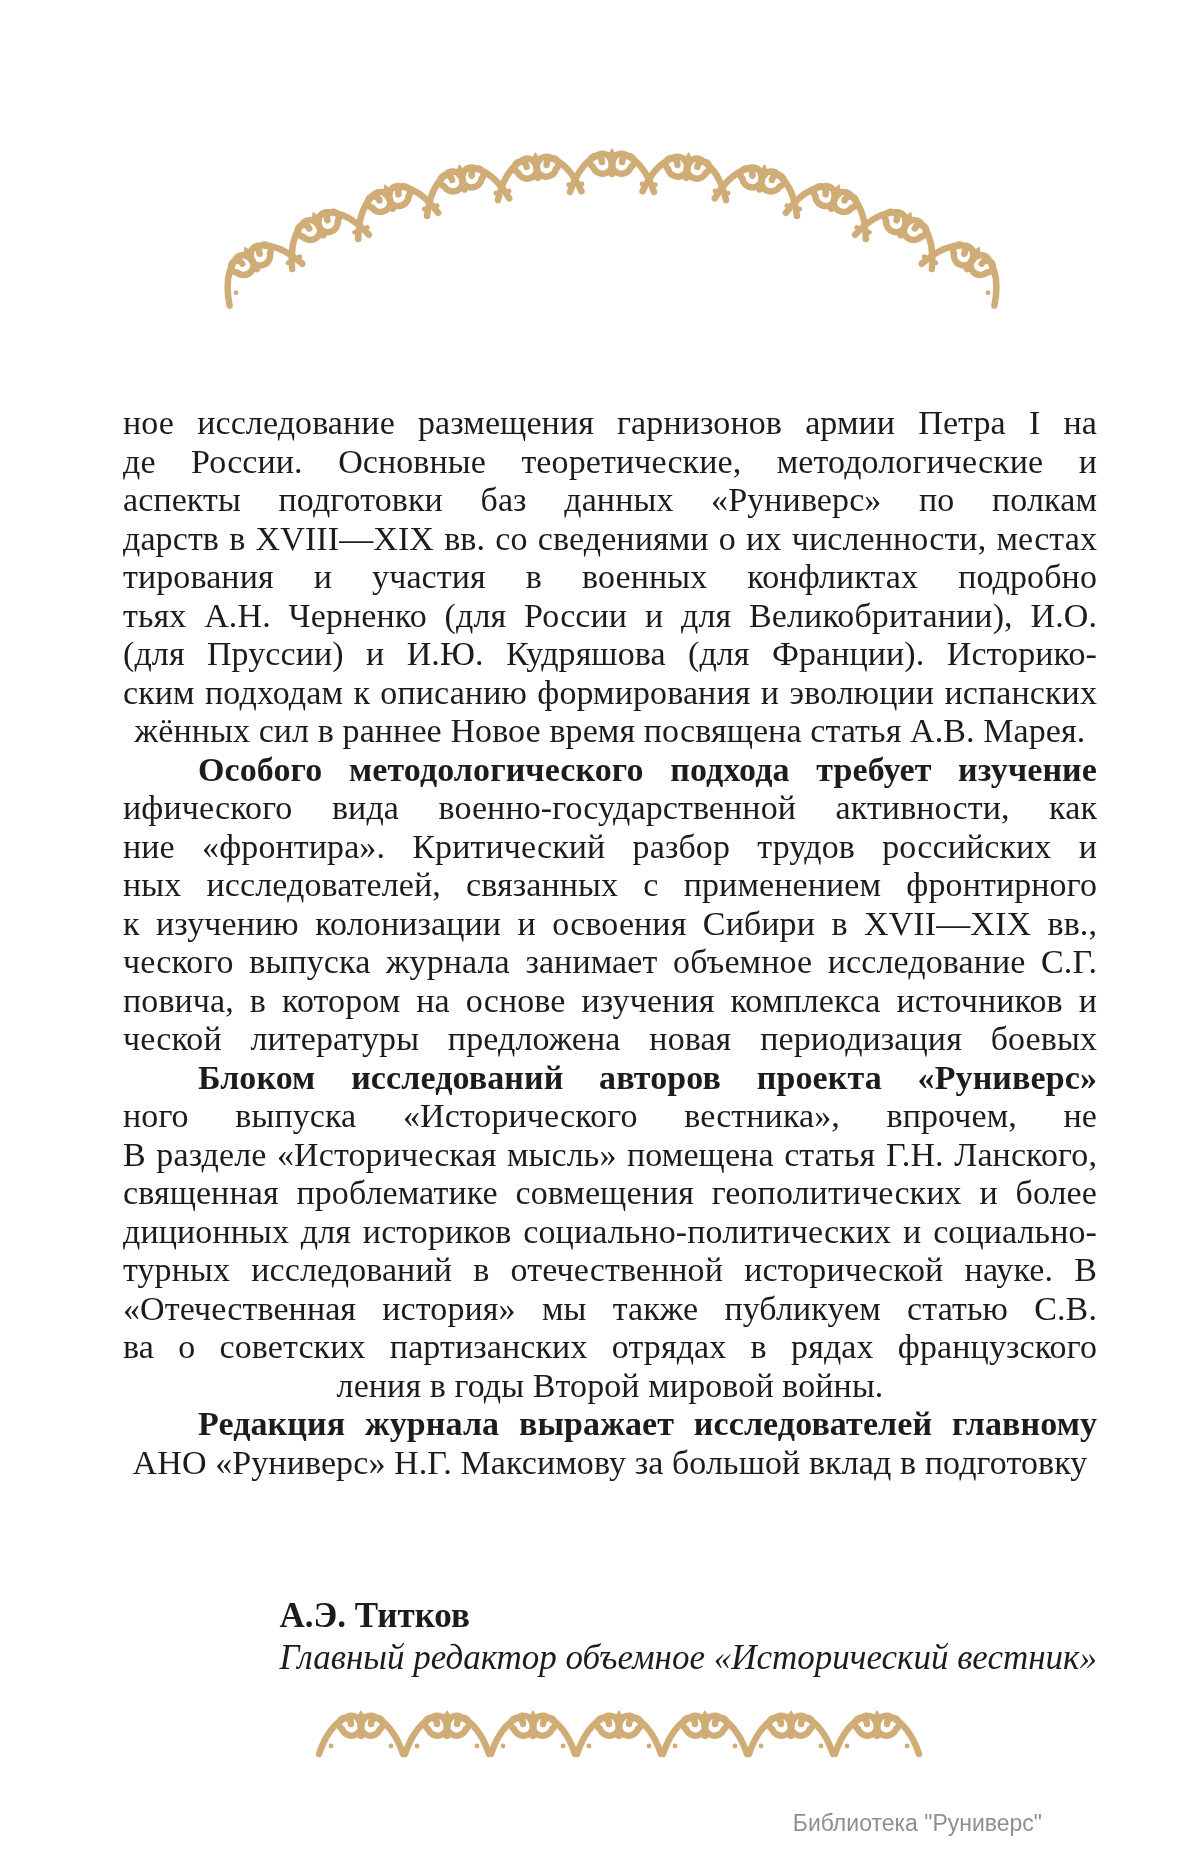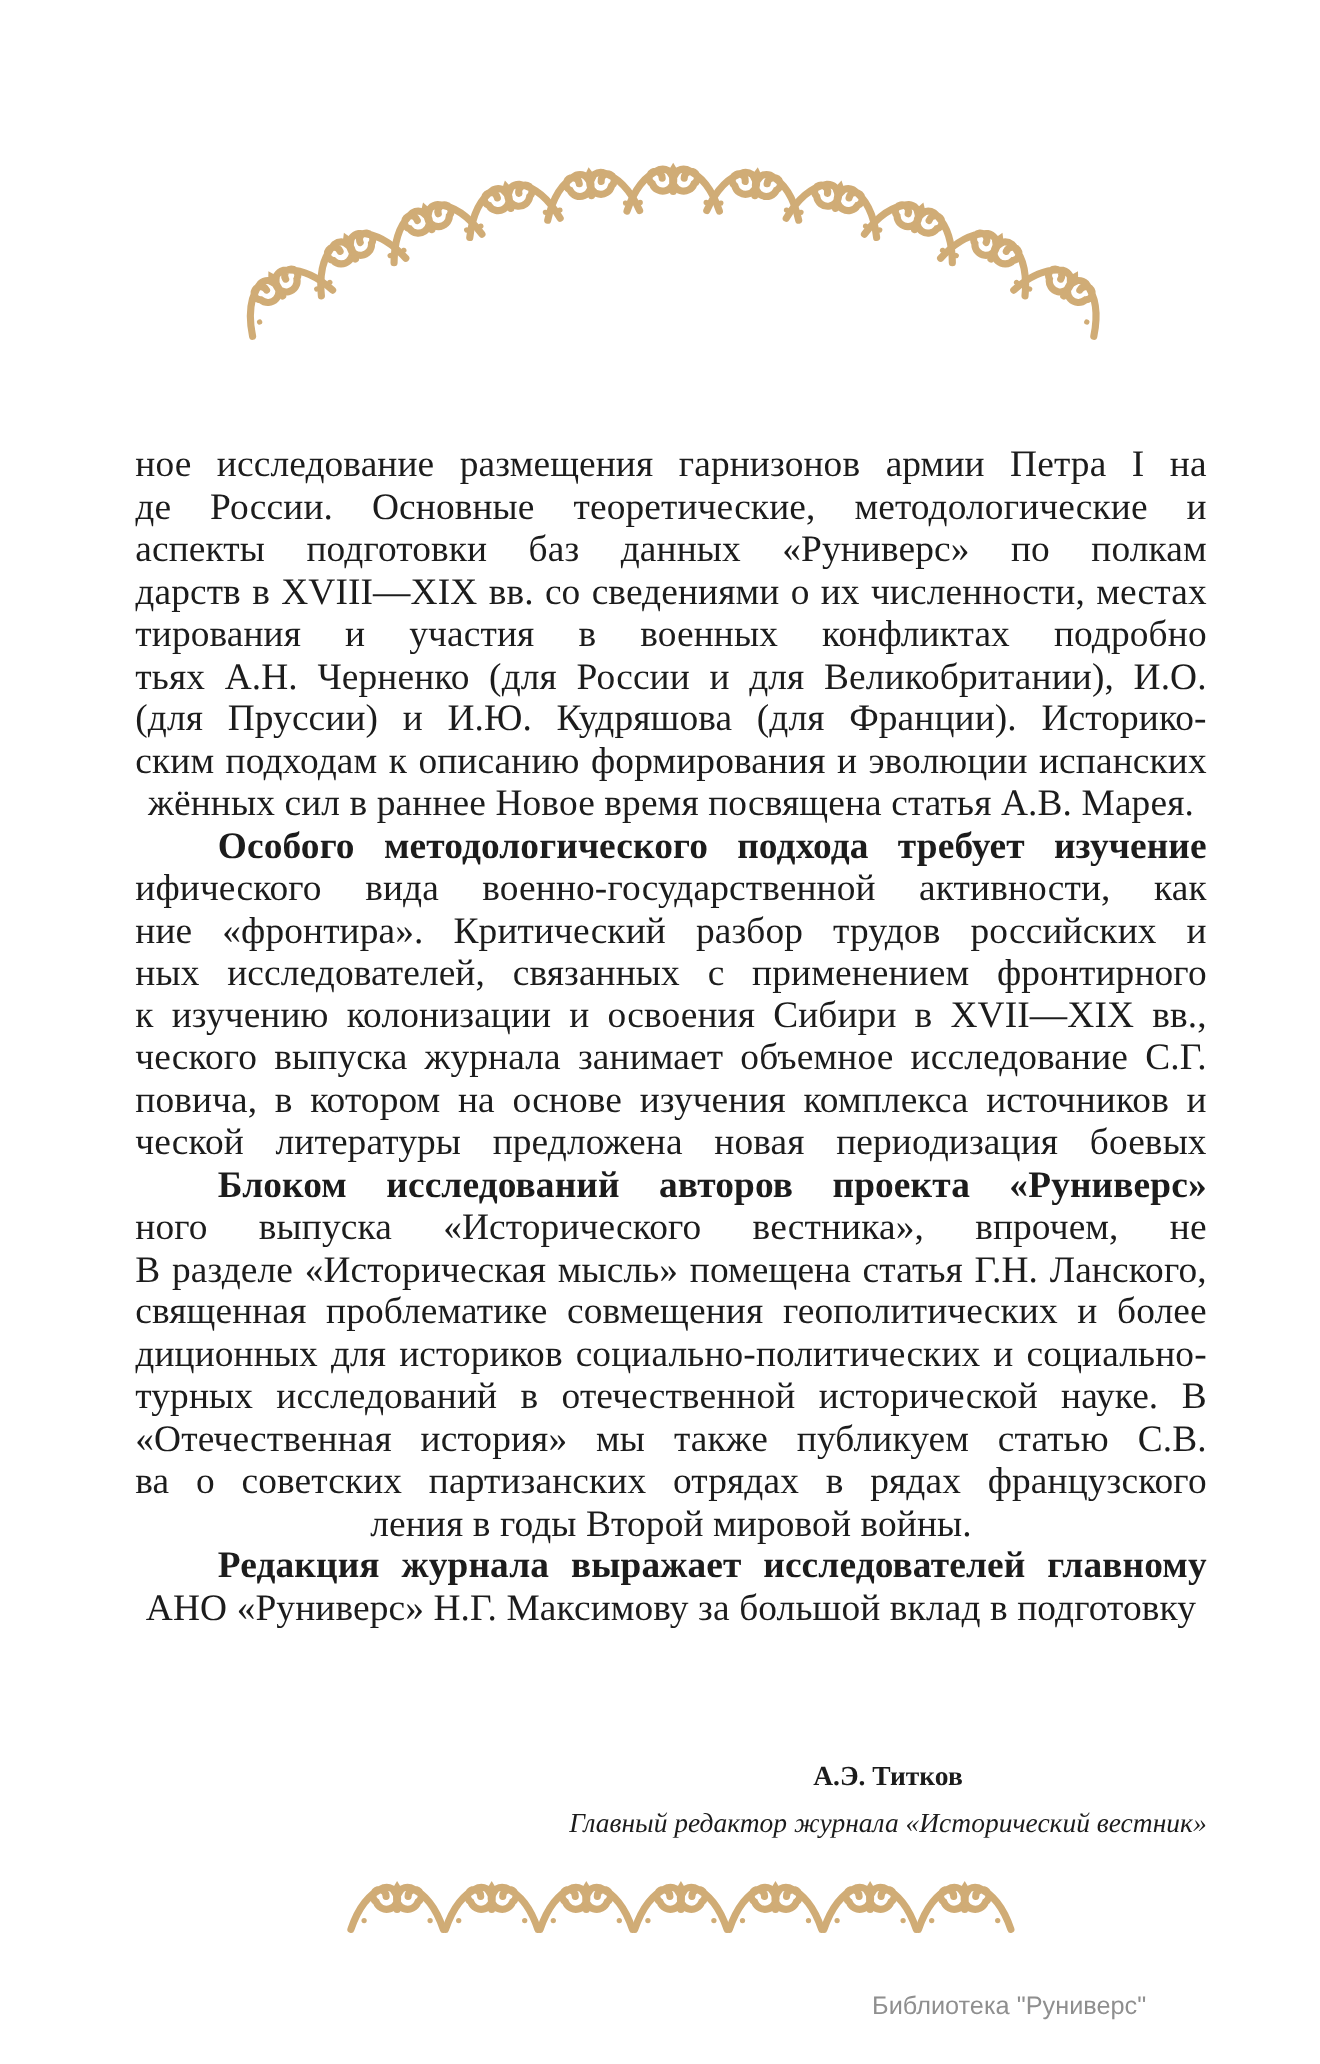--- a/index.html
+++ b/index.html
@@ -41,8 +41,8 @@
     position: absolute;
     right: 103px;
     top: 1596px;
-    text-align: center;
-    font-size: 25px;
+    text-align: left;
+    font-size: 35px;
   }
   .signature .name { font-weight: bold; line-height: 40px; }
   .signature .role { font-style: italic; line-height: 44px; }

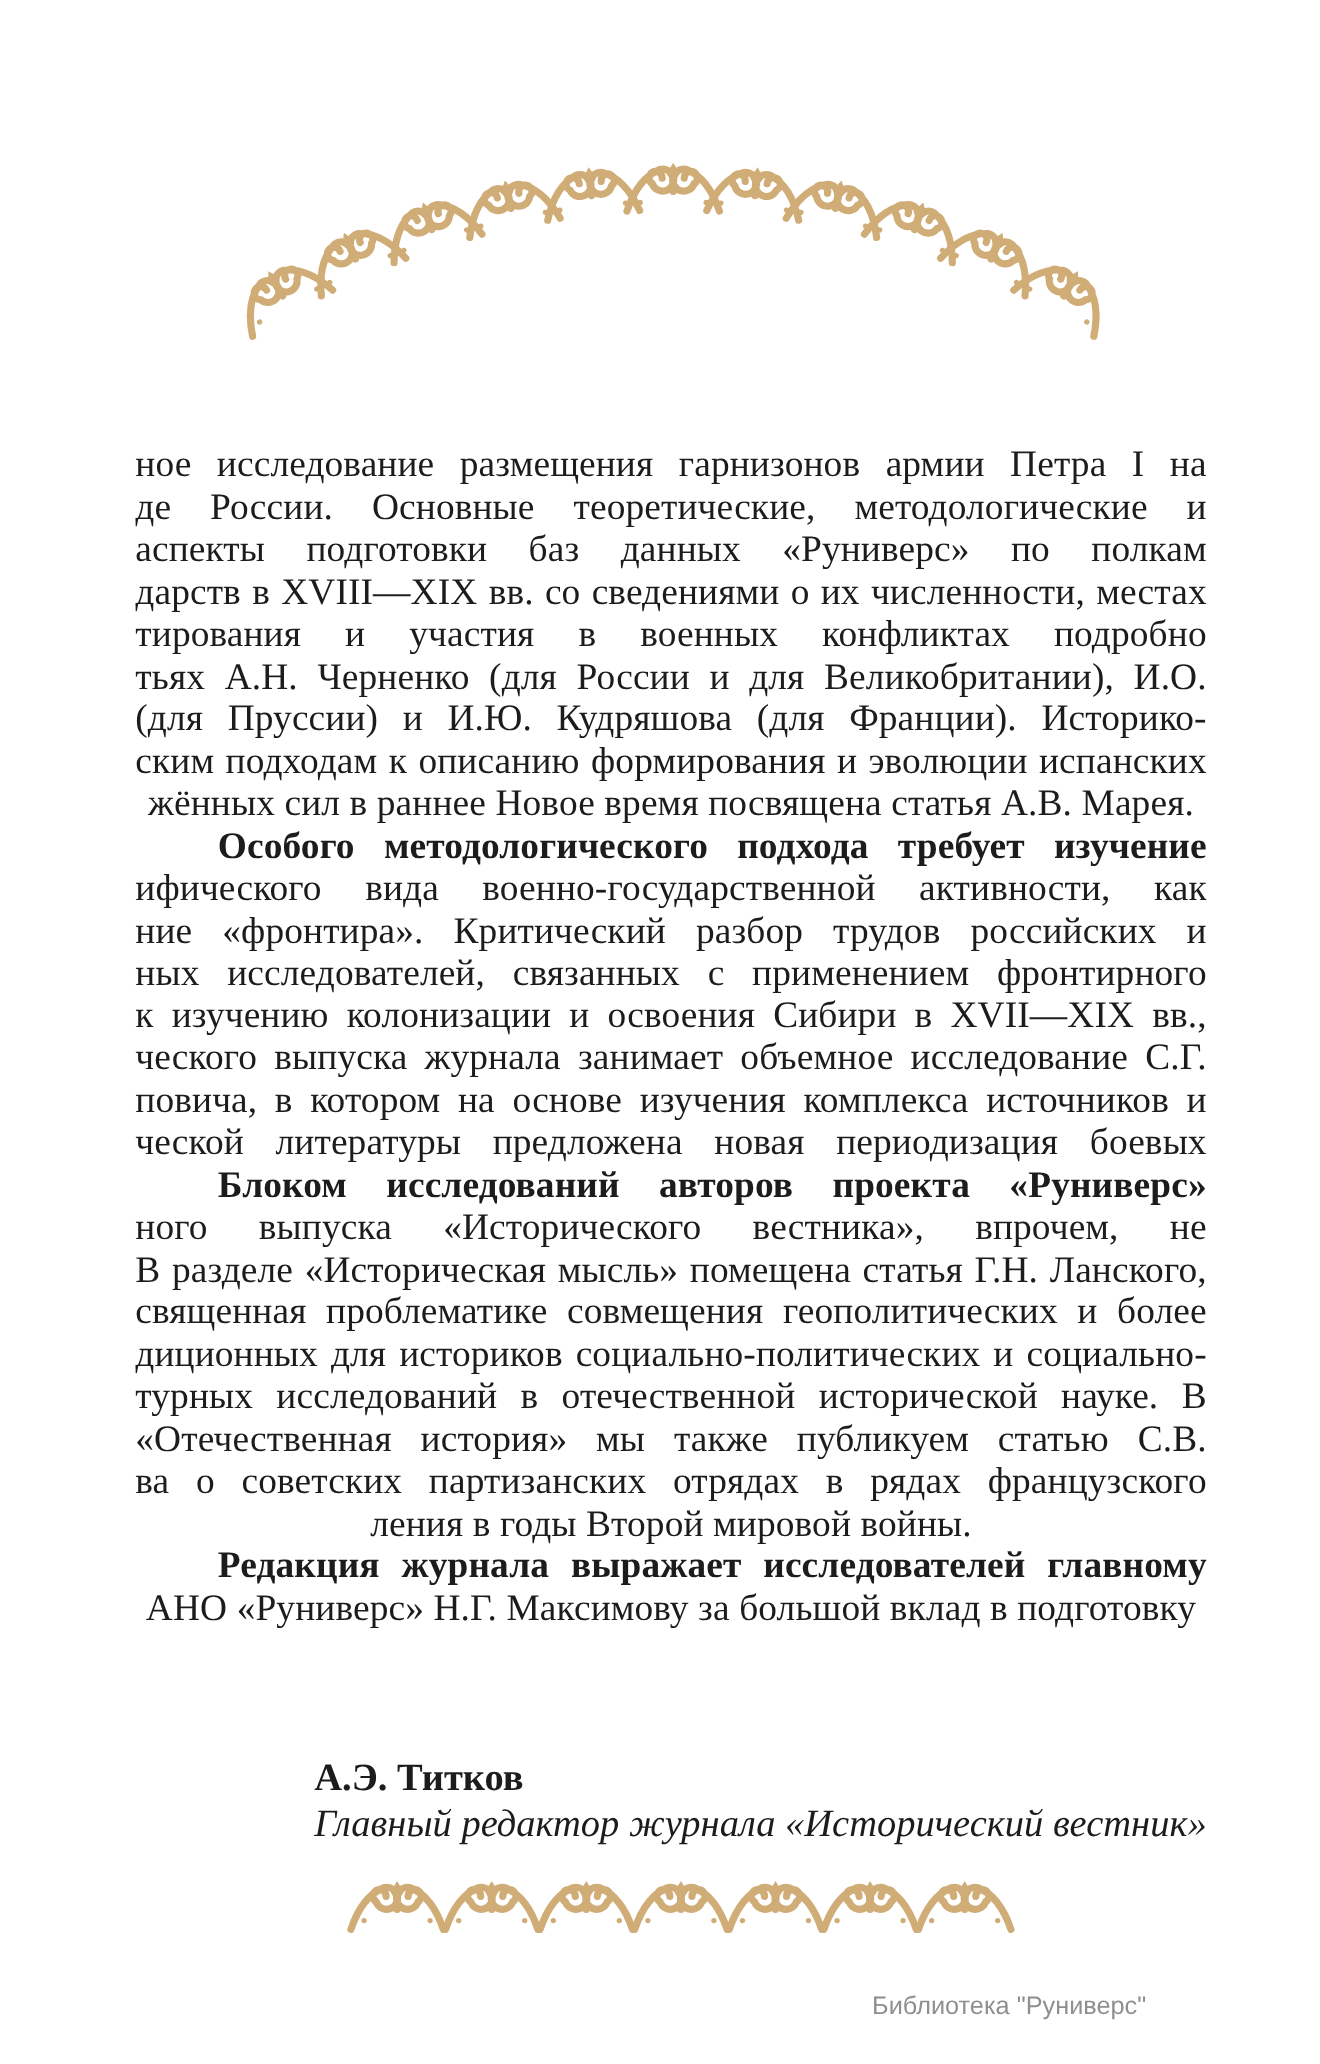--- a/index.html
+++ b/index.html
@@ -118,7 +118,7 @@
 
   <div class="signature">
     <div class="name">А.Э. Титков</div>
-    <div class="role">Главный редактор журнала «Исторический вестник»</div>
+    <div class="role">Главный редактор объемное «Исторический вестник»</div>
   </div>
 
   <svg class="ornament bottom" width="1200" height="64" viewBox="0 0 1200 64" aria-hidden="true">

